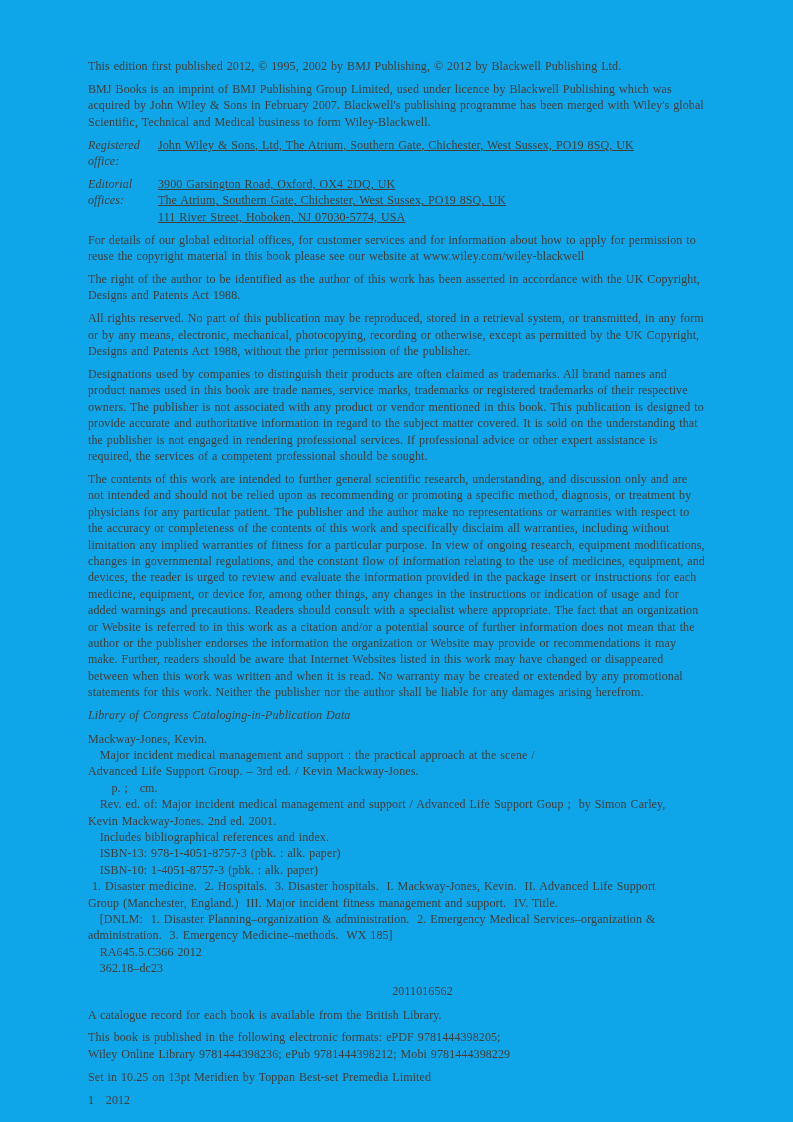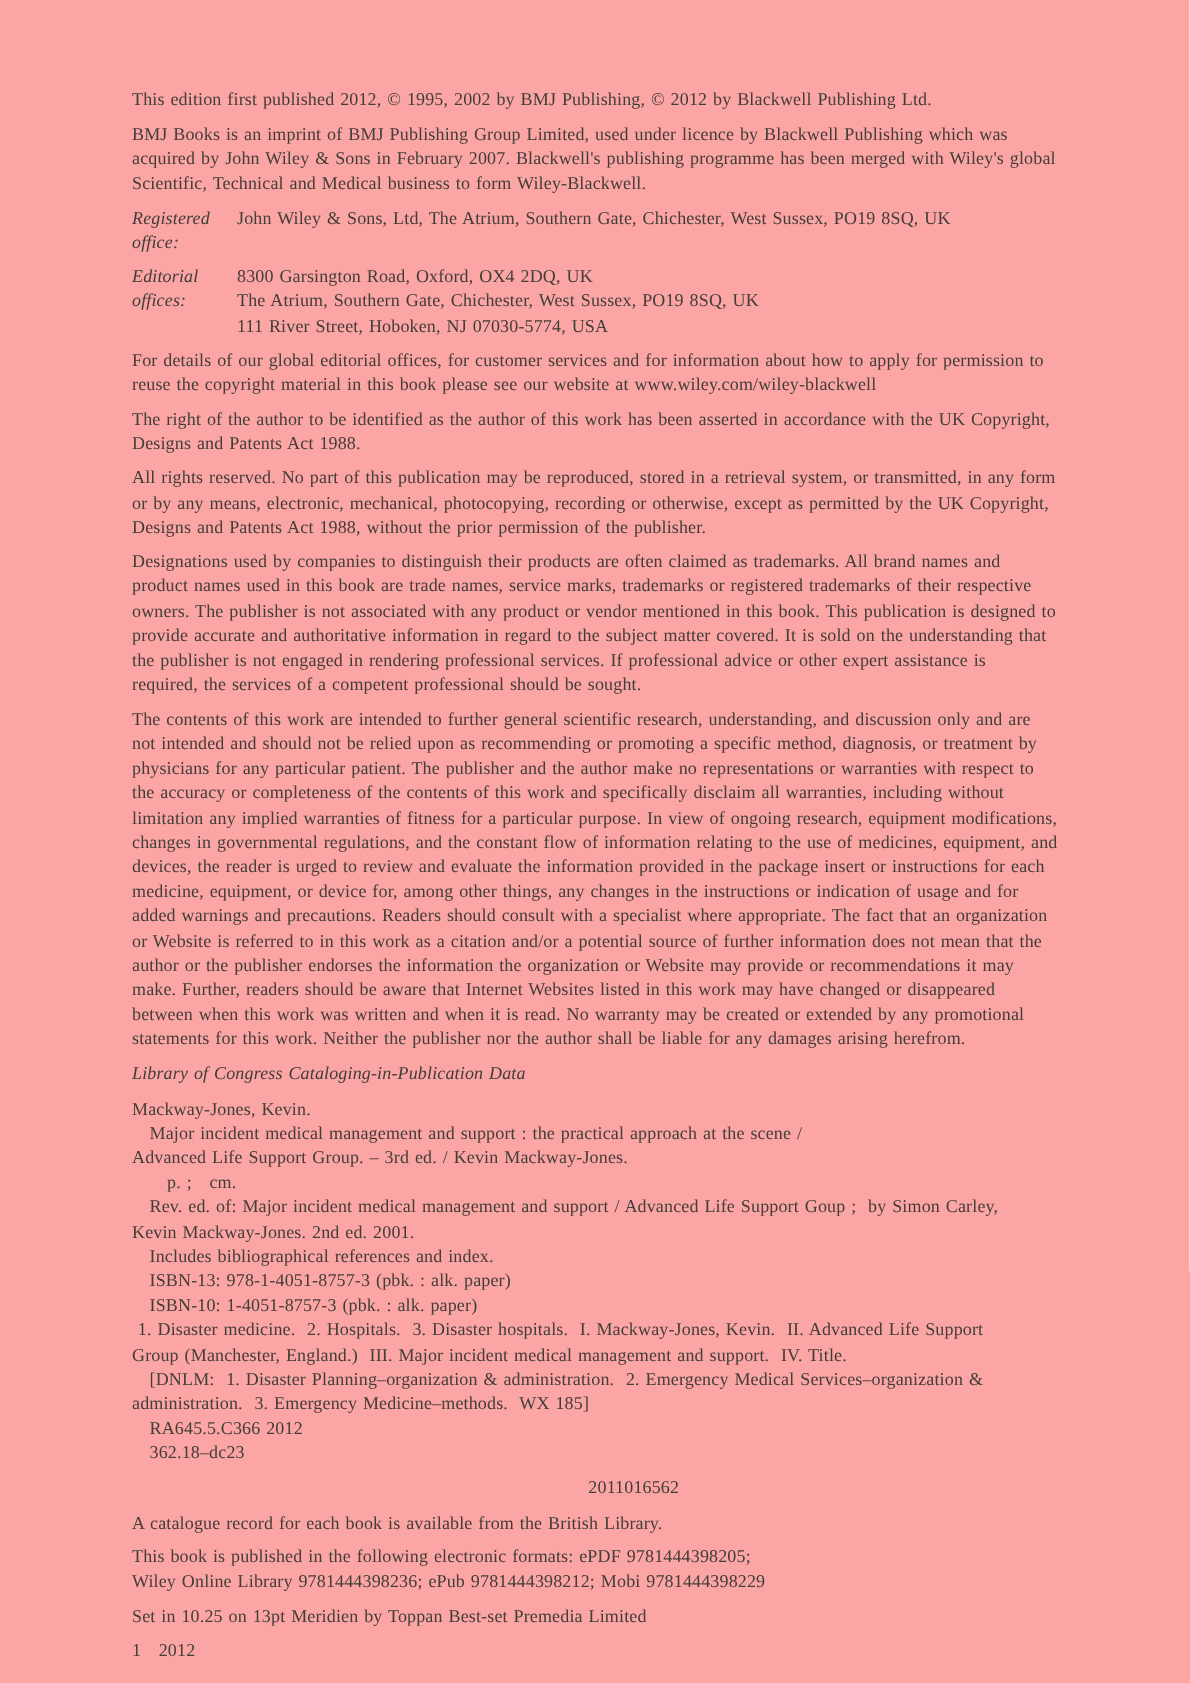--- a/index.html
+++ b/index.html
@@ -11,7 +11,7 @@
     position: relative;
     width: 793px;
     height: 1122px;
-    background: #fca5a5;
+    background: #0ea5e9;
     box-sizing: border-box;
     padding: 58px 88px 0 88px;
     overflow: hidden;

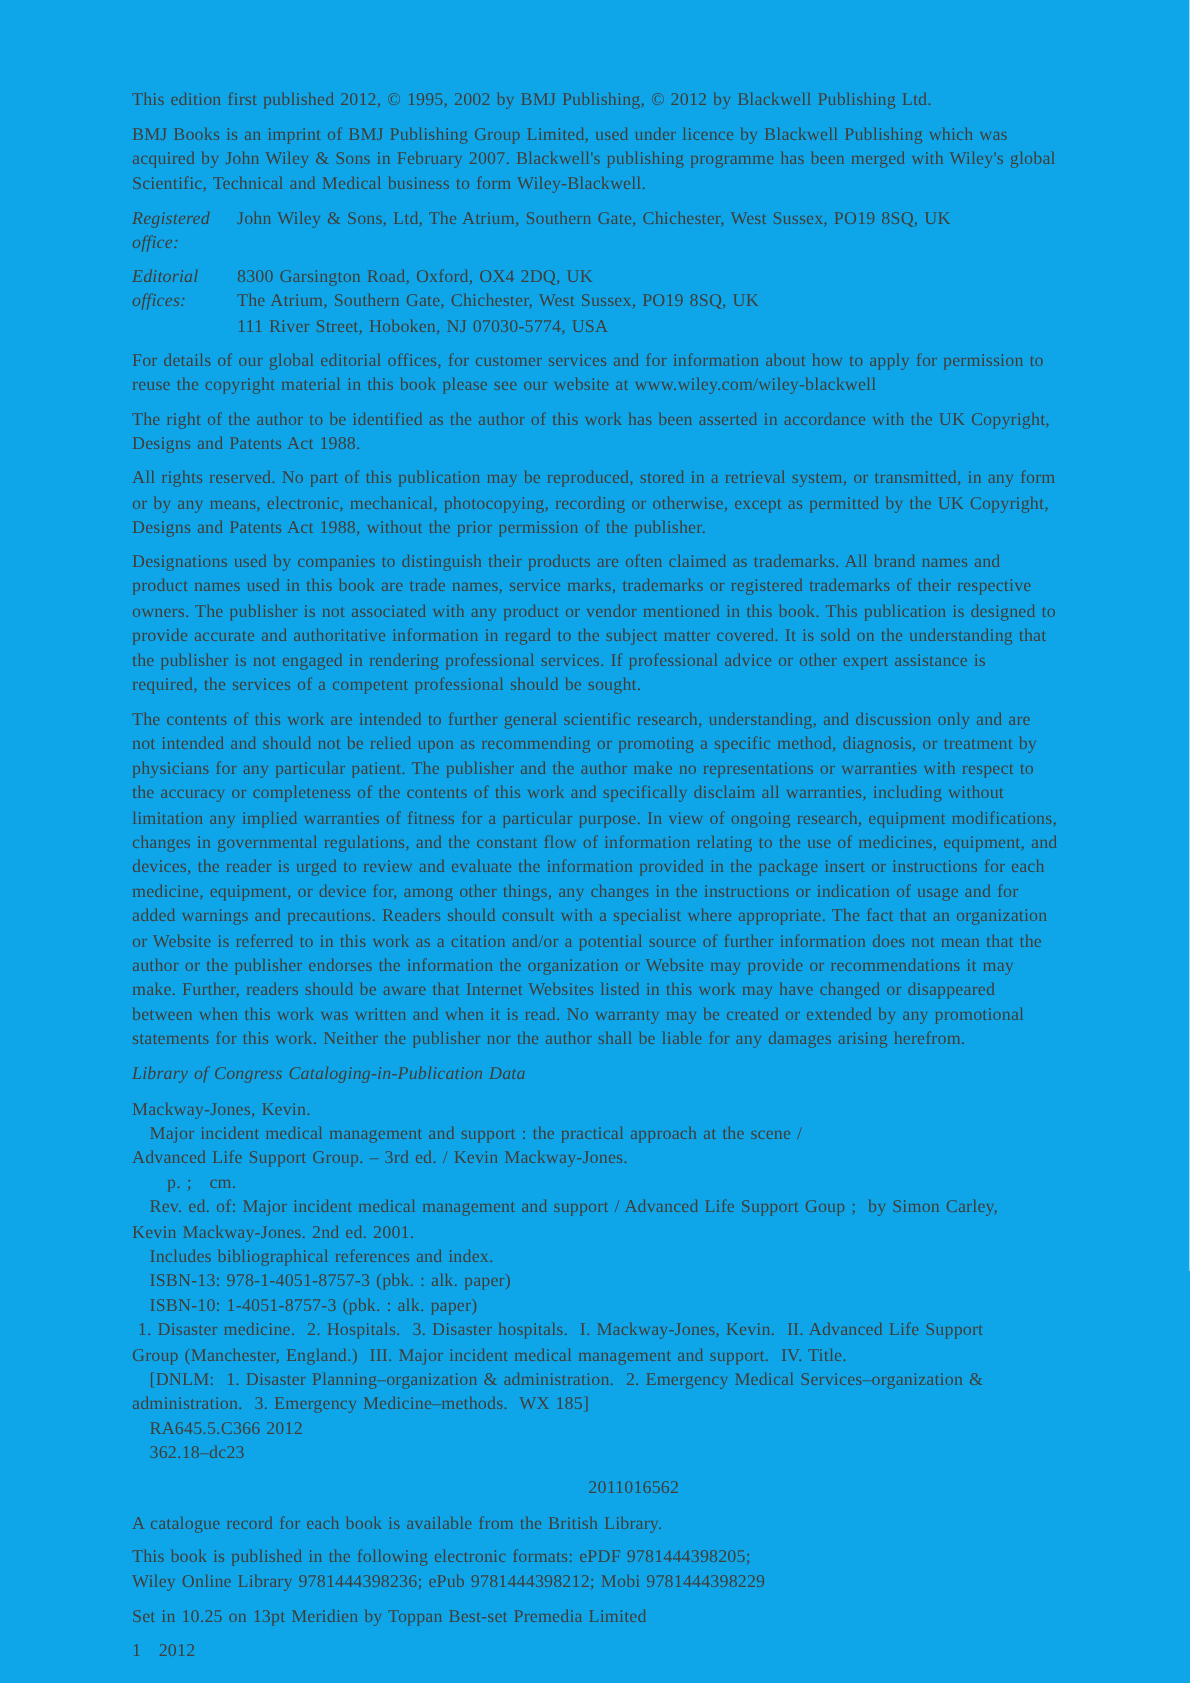--- a/index.html
+++ b/index.html
@@ -37,6 +37,7 @@
   }
   .office-content {
     flex: 1;
+    text-decoration: underline;
   }
   .line {
     white-space: pre;

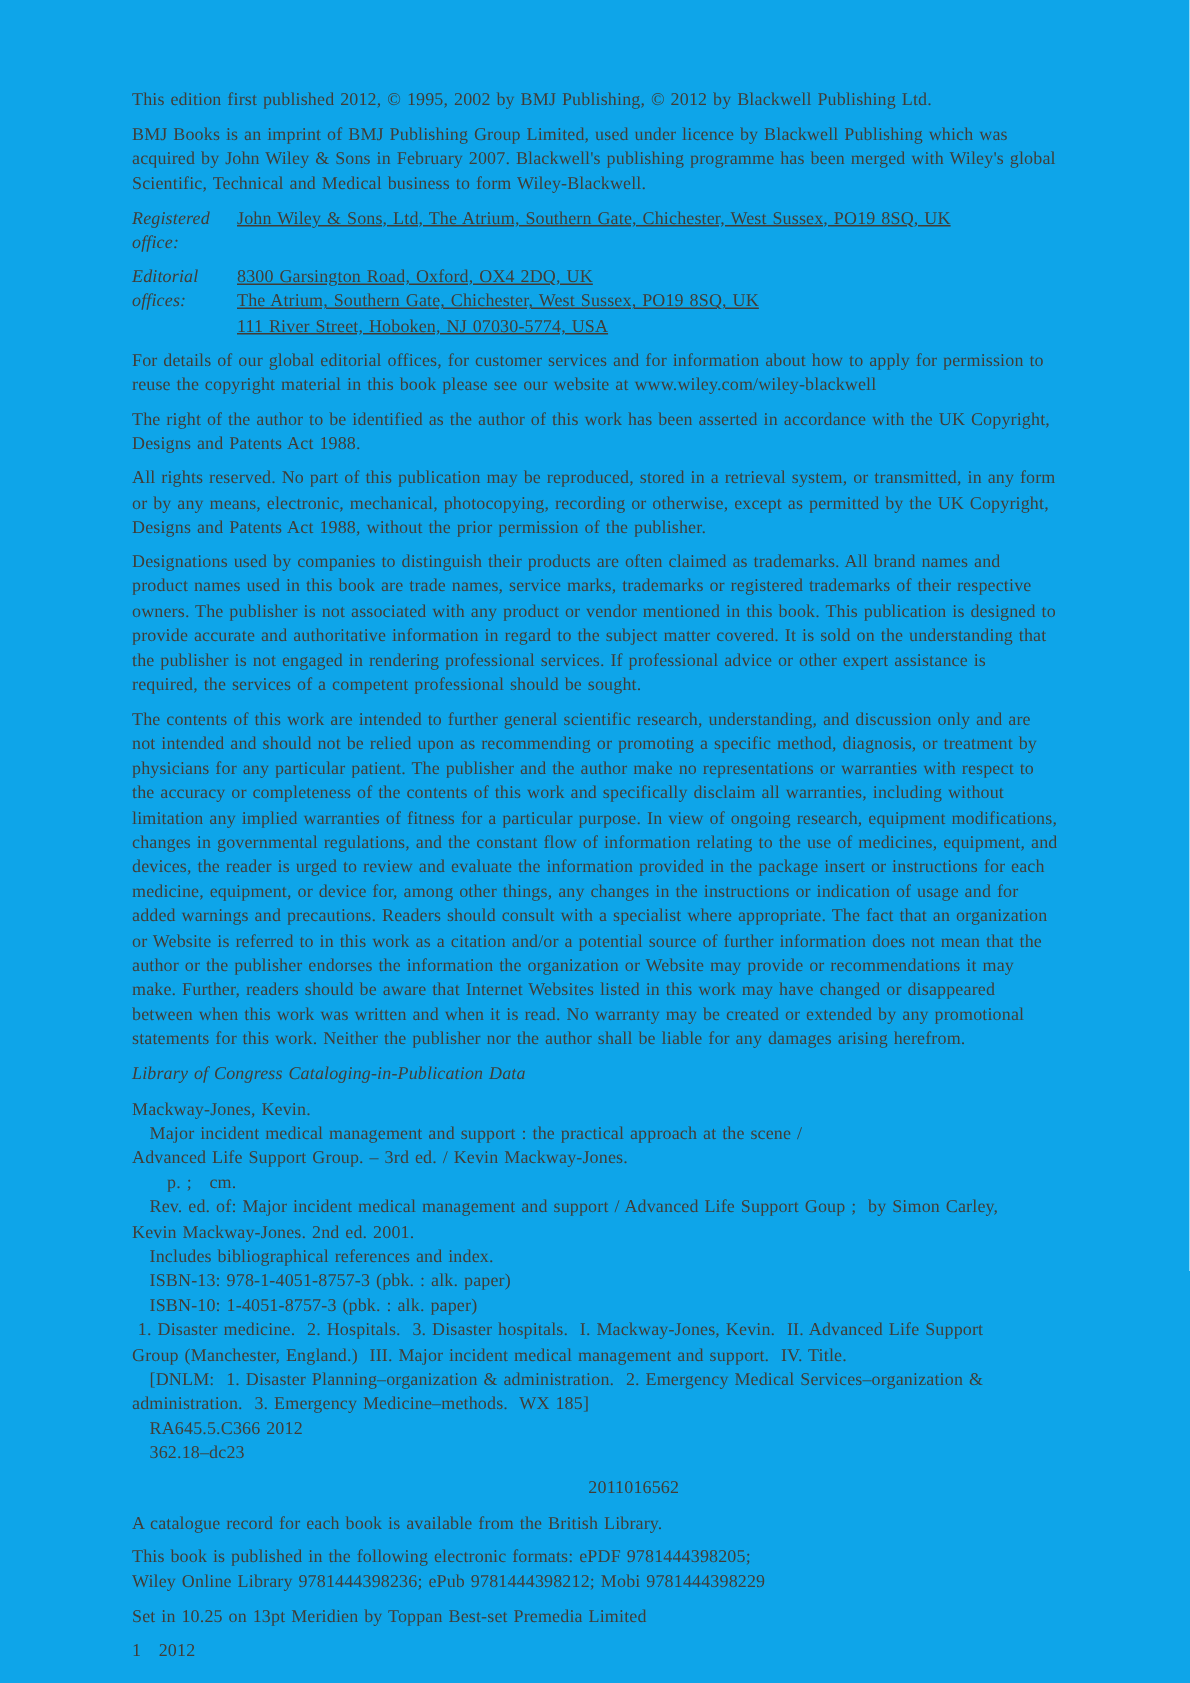--- a/index.html
+++ b/index.html
@@ -78,7 +78,7 @@
   <div class="office-row">
     <span class="office-label">Editorial offices:</span>
     <span class="office-content">
-      <span class="line" style="display:block">8300 Garsington Road, Oxford, OX4 2DQ, UK</span>
+      <span class="line" style="display:block">3900 Garsington Road, Oxford, OX4 2DQ, UK</span>
       <span class="line" style="display:block">The Atrium, Southern Gate, Chichester, West Sussex, PO19 8SQ, UK</span>
       <span class="line" style="display:block">111 River Street, Hoboken, NJ 07030-5774, USA</span>
     </span>

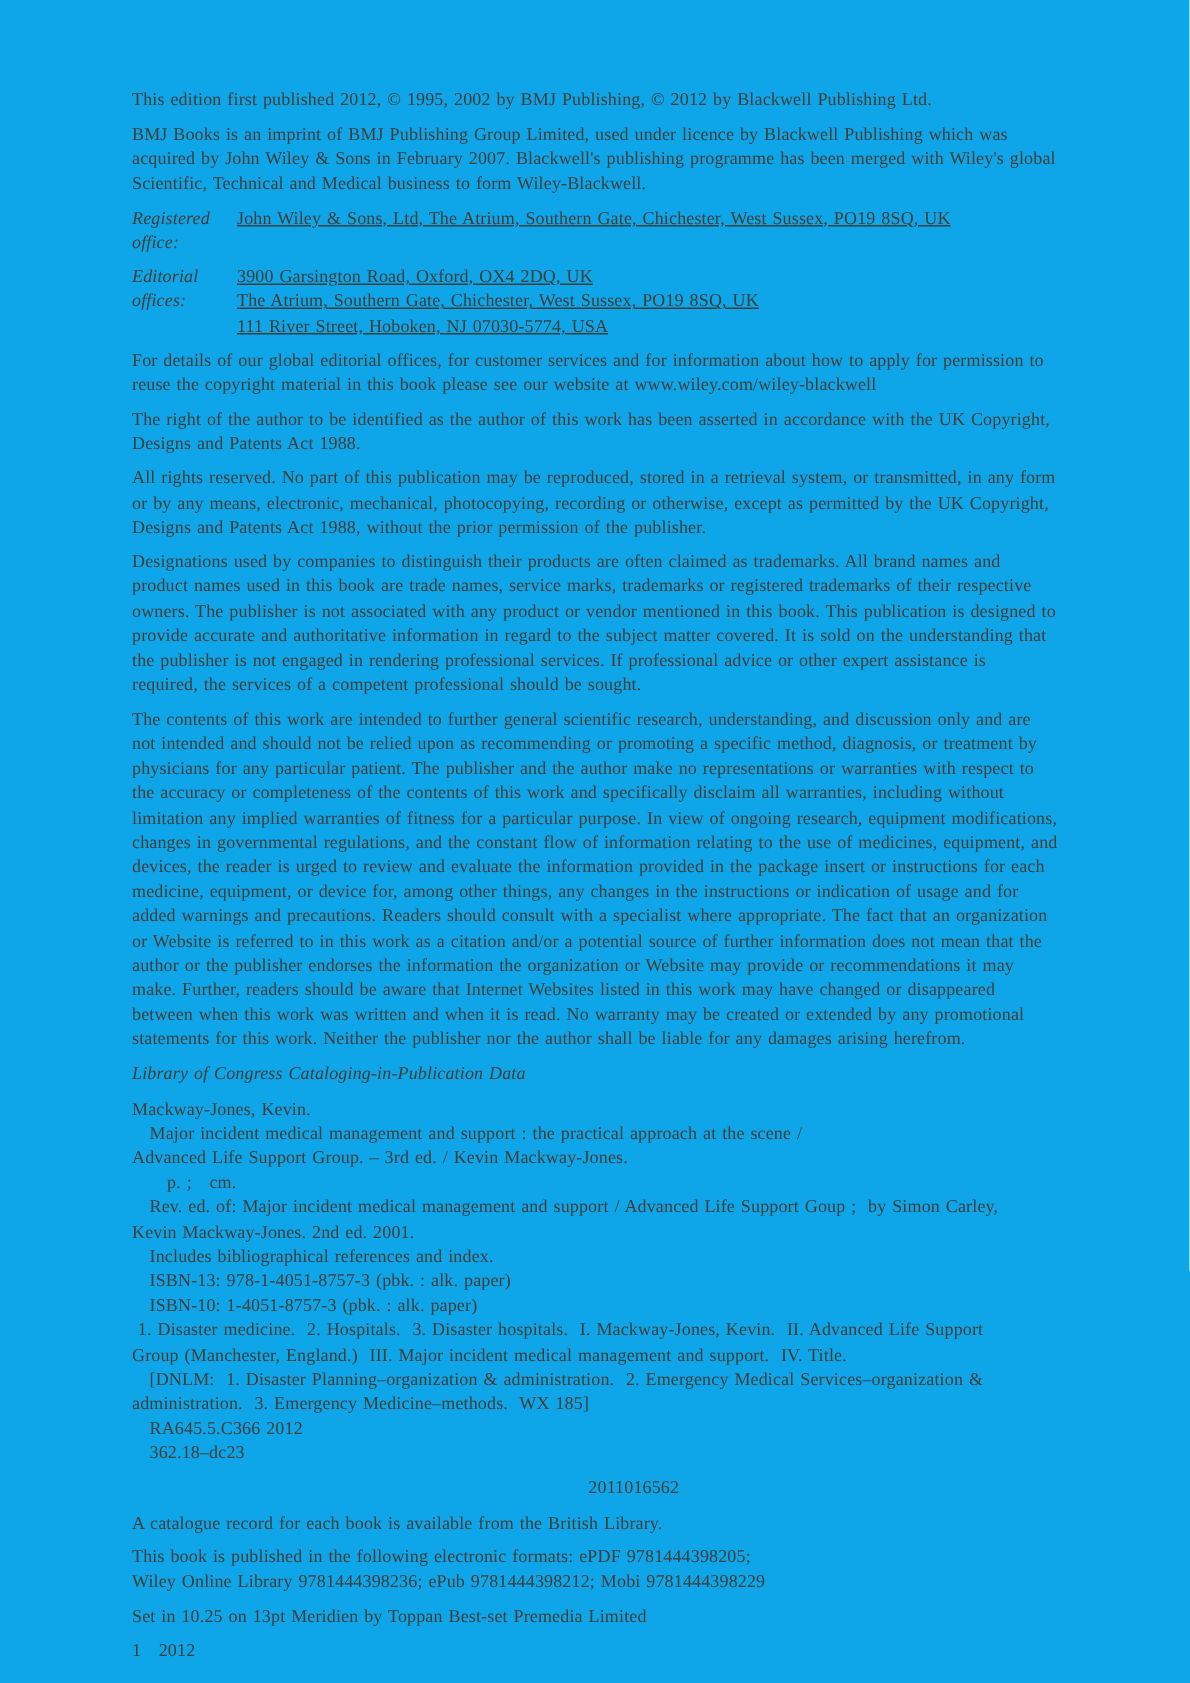--- a/index.html
+++ b/index.html
@@ -107,7 +107,7 @@
     <div class="cip-line">   ISBN-13: 978-1-4051-8757-3 (pbk. : alk. paper)</div>
     <div class="cip-line">   ISBN-10: 1-4051-8757-3 (pbk. : alk. paper)</div>
     <div class="cip-line"> 1. Disaster medicine.  2. Hospitals.  3. Disaster hospitals.  I. Mackway-Jones, Kevin.  II. Advanced Life Support</div>
-    <div class="cip-line">Group (Manchester, England.)  III. Major incident medical management and support.  IV. Title.</div>
+    <div class="cip-line">Group (Manchester, England.)  III. Major incident fitness management and support.  IV. Title.</div>
     <div class="cip-line">   [DNLM:  1. Disaster Planning–organization &amp; administration.  2. Emergency Medical Services–organization &amp;</div>
     <div class="cip-line">administration.  3. Emergency Medicine–methods.  WX 185]</div>
     <div class="cip-line">   RA645.5.C366 2012</div>

